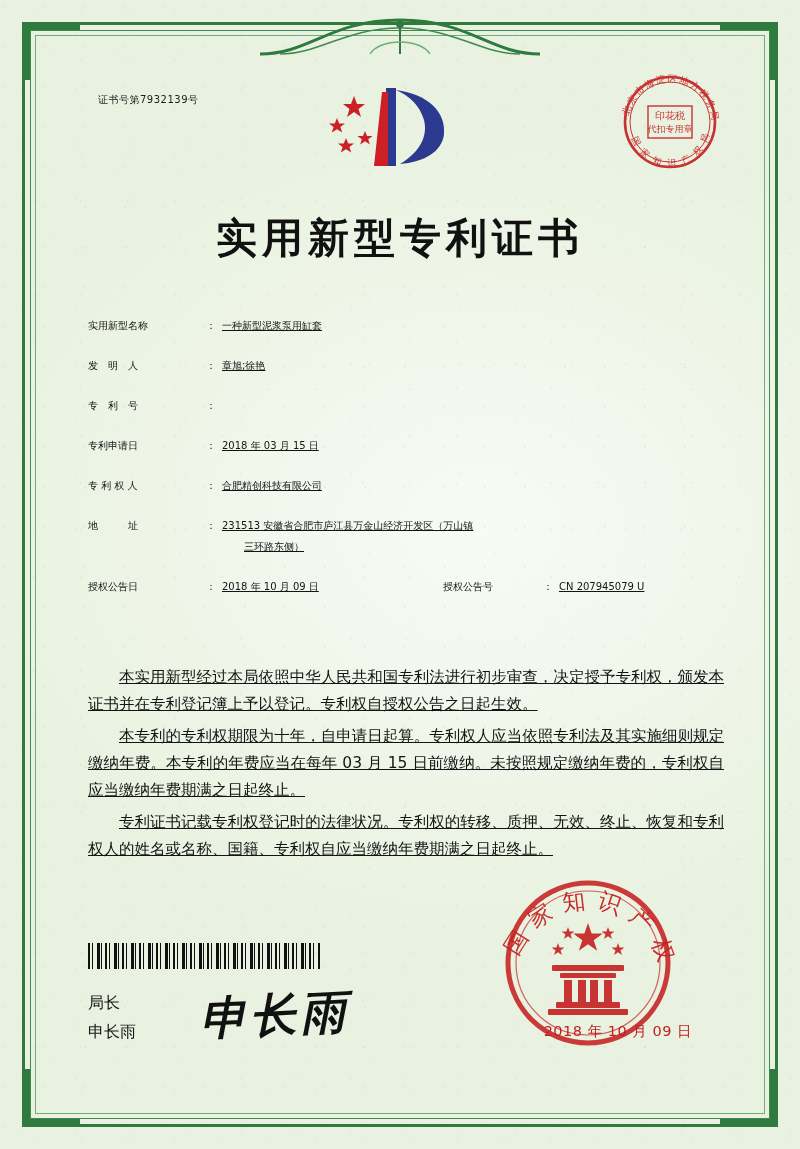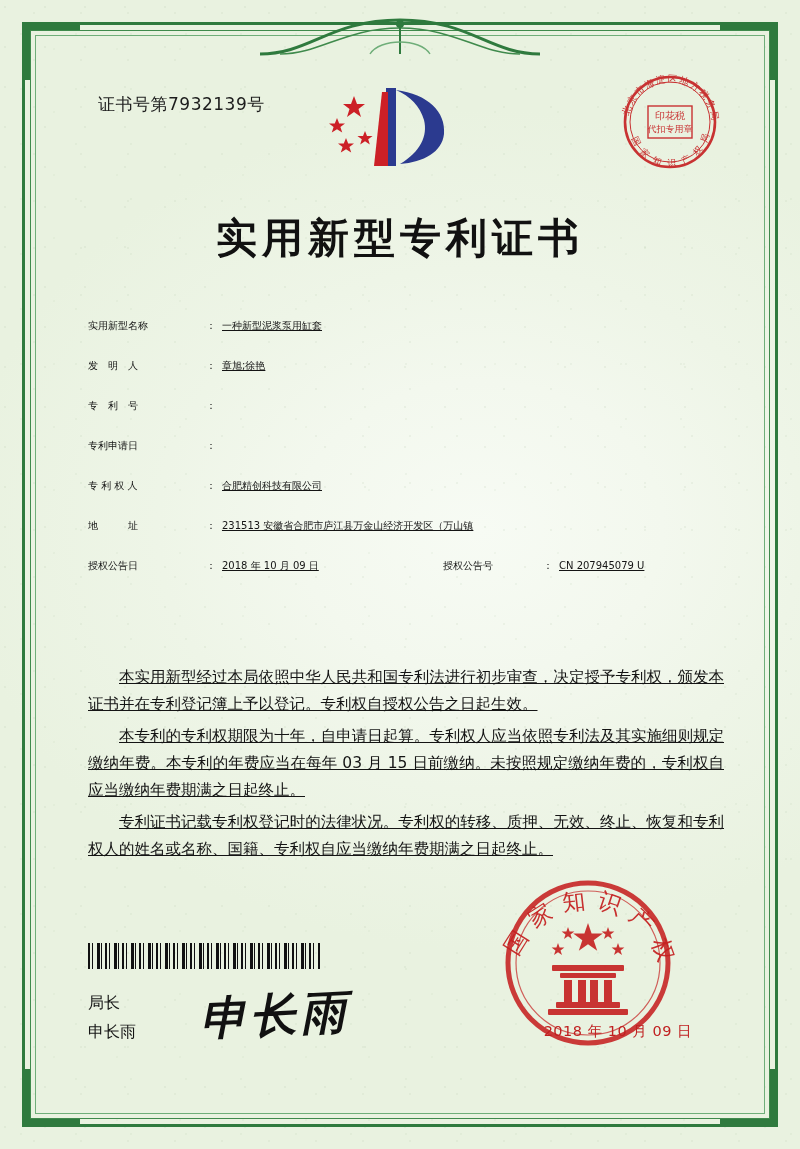--- a/index.html
+++ b/index.html
@@ -73,7 +73,7 @@
     position: absolute;
     left: 38px; top: 37px;
     font-family: "DejaVu Sans", sans-serif;
-    font-size: 17px;
+    font-size: 10px;
     color: #1c1c1c;
     letter-spacing: .5px;
   }

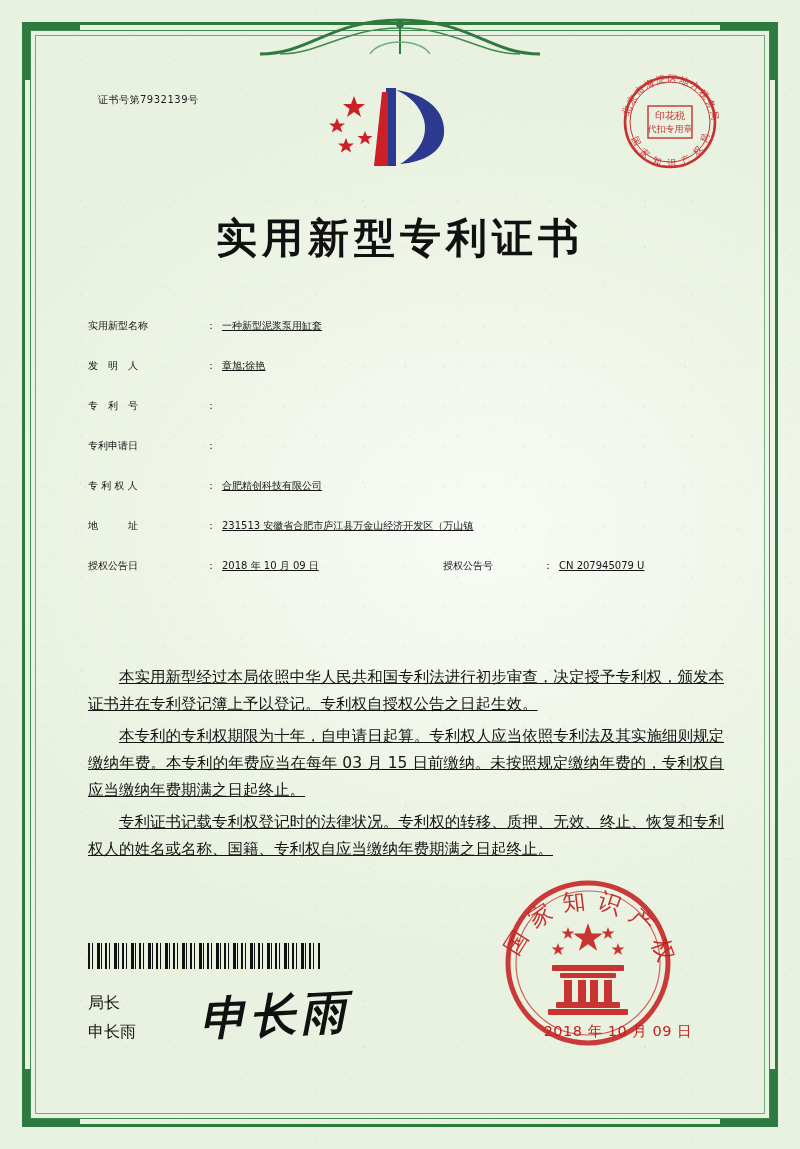--- a/index.html
+++ b/index.html
@@ -263,6 +263,7 @@
       <div class="field-row">
         <span class="field-label">专利申请日</span>
         <span class="field-colon">：</span>
+        <span class="field-value">2018 年 03 月 15 日</span>
       </div>
 
       <div class="field-row">

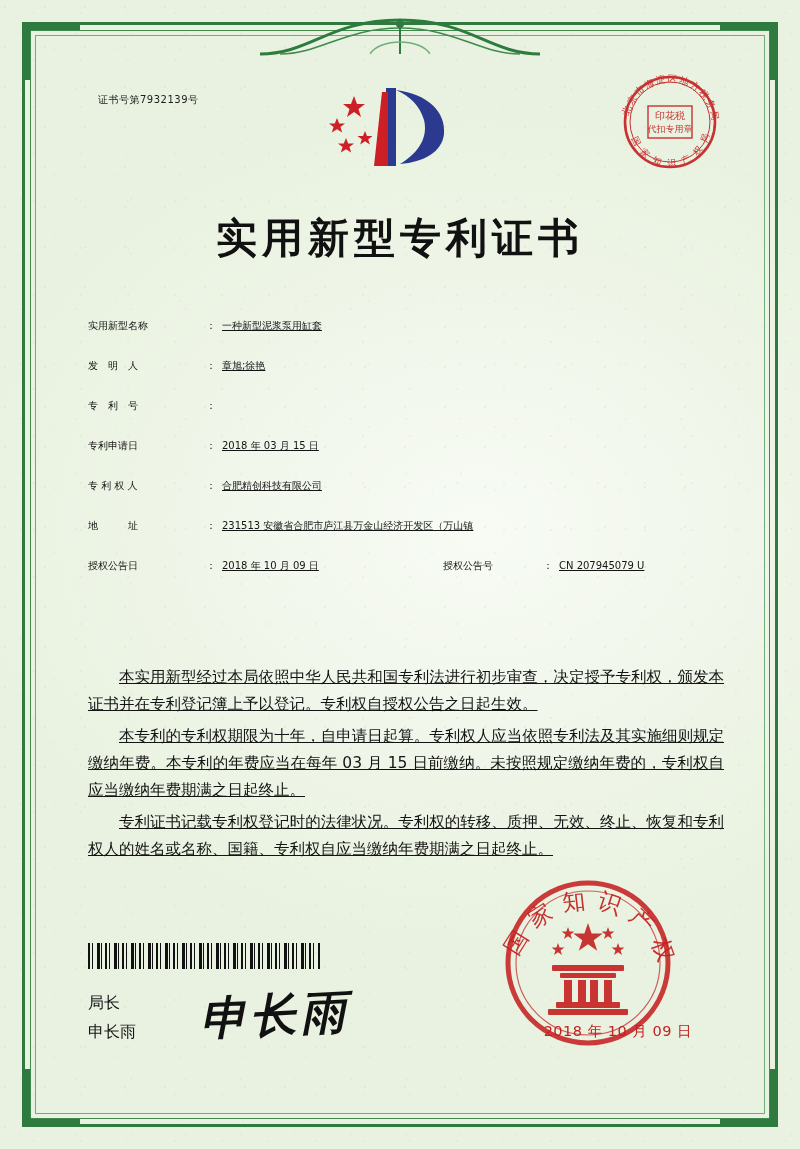--- a/index.html
+++ b/index.html
@@ -277,6 +277,7 @@
         <span class="field-colon">：</span>
         <span class="field-value">
           <span>231513 安徽省合肥市庐江县万金山经济开发区（万山镇</span>
+          <span class="line2">三环路东侧）</span>
         </span>
       </div>
 

